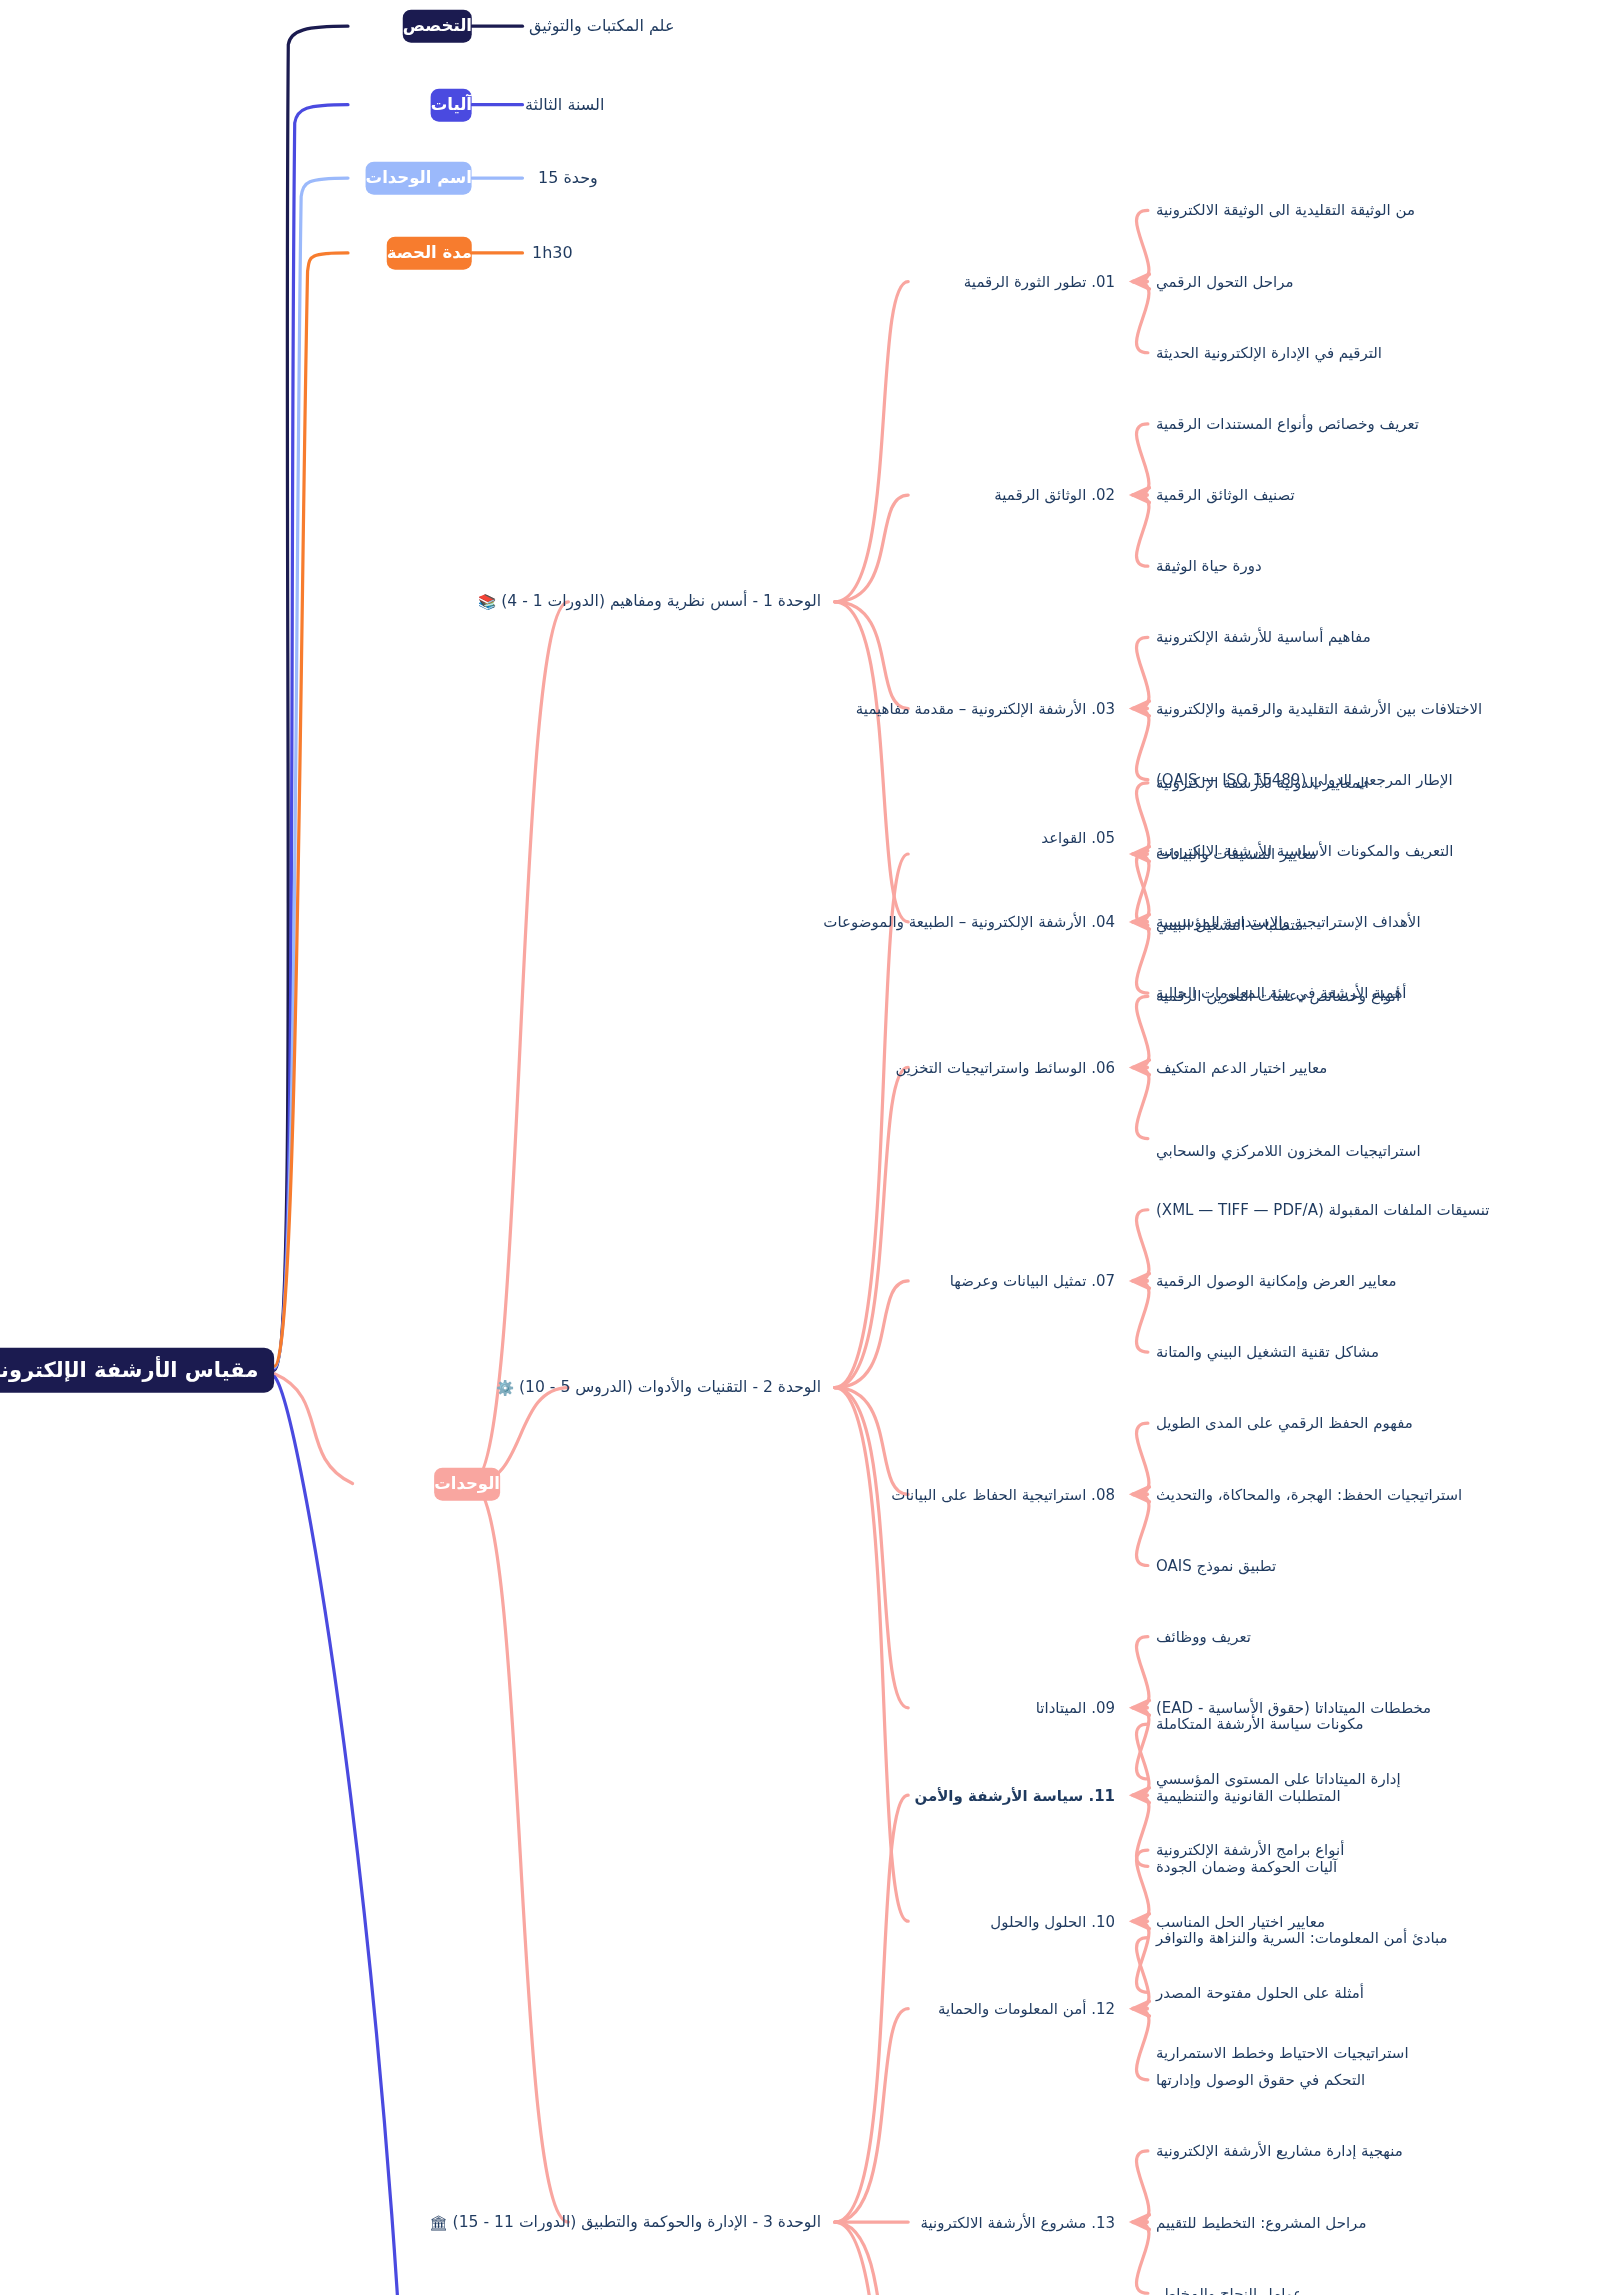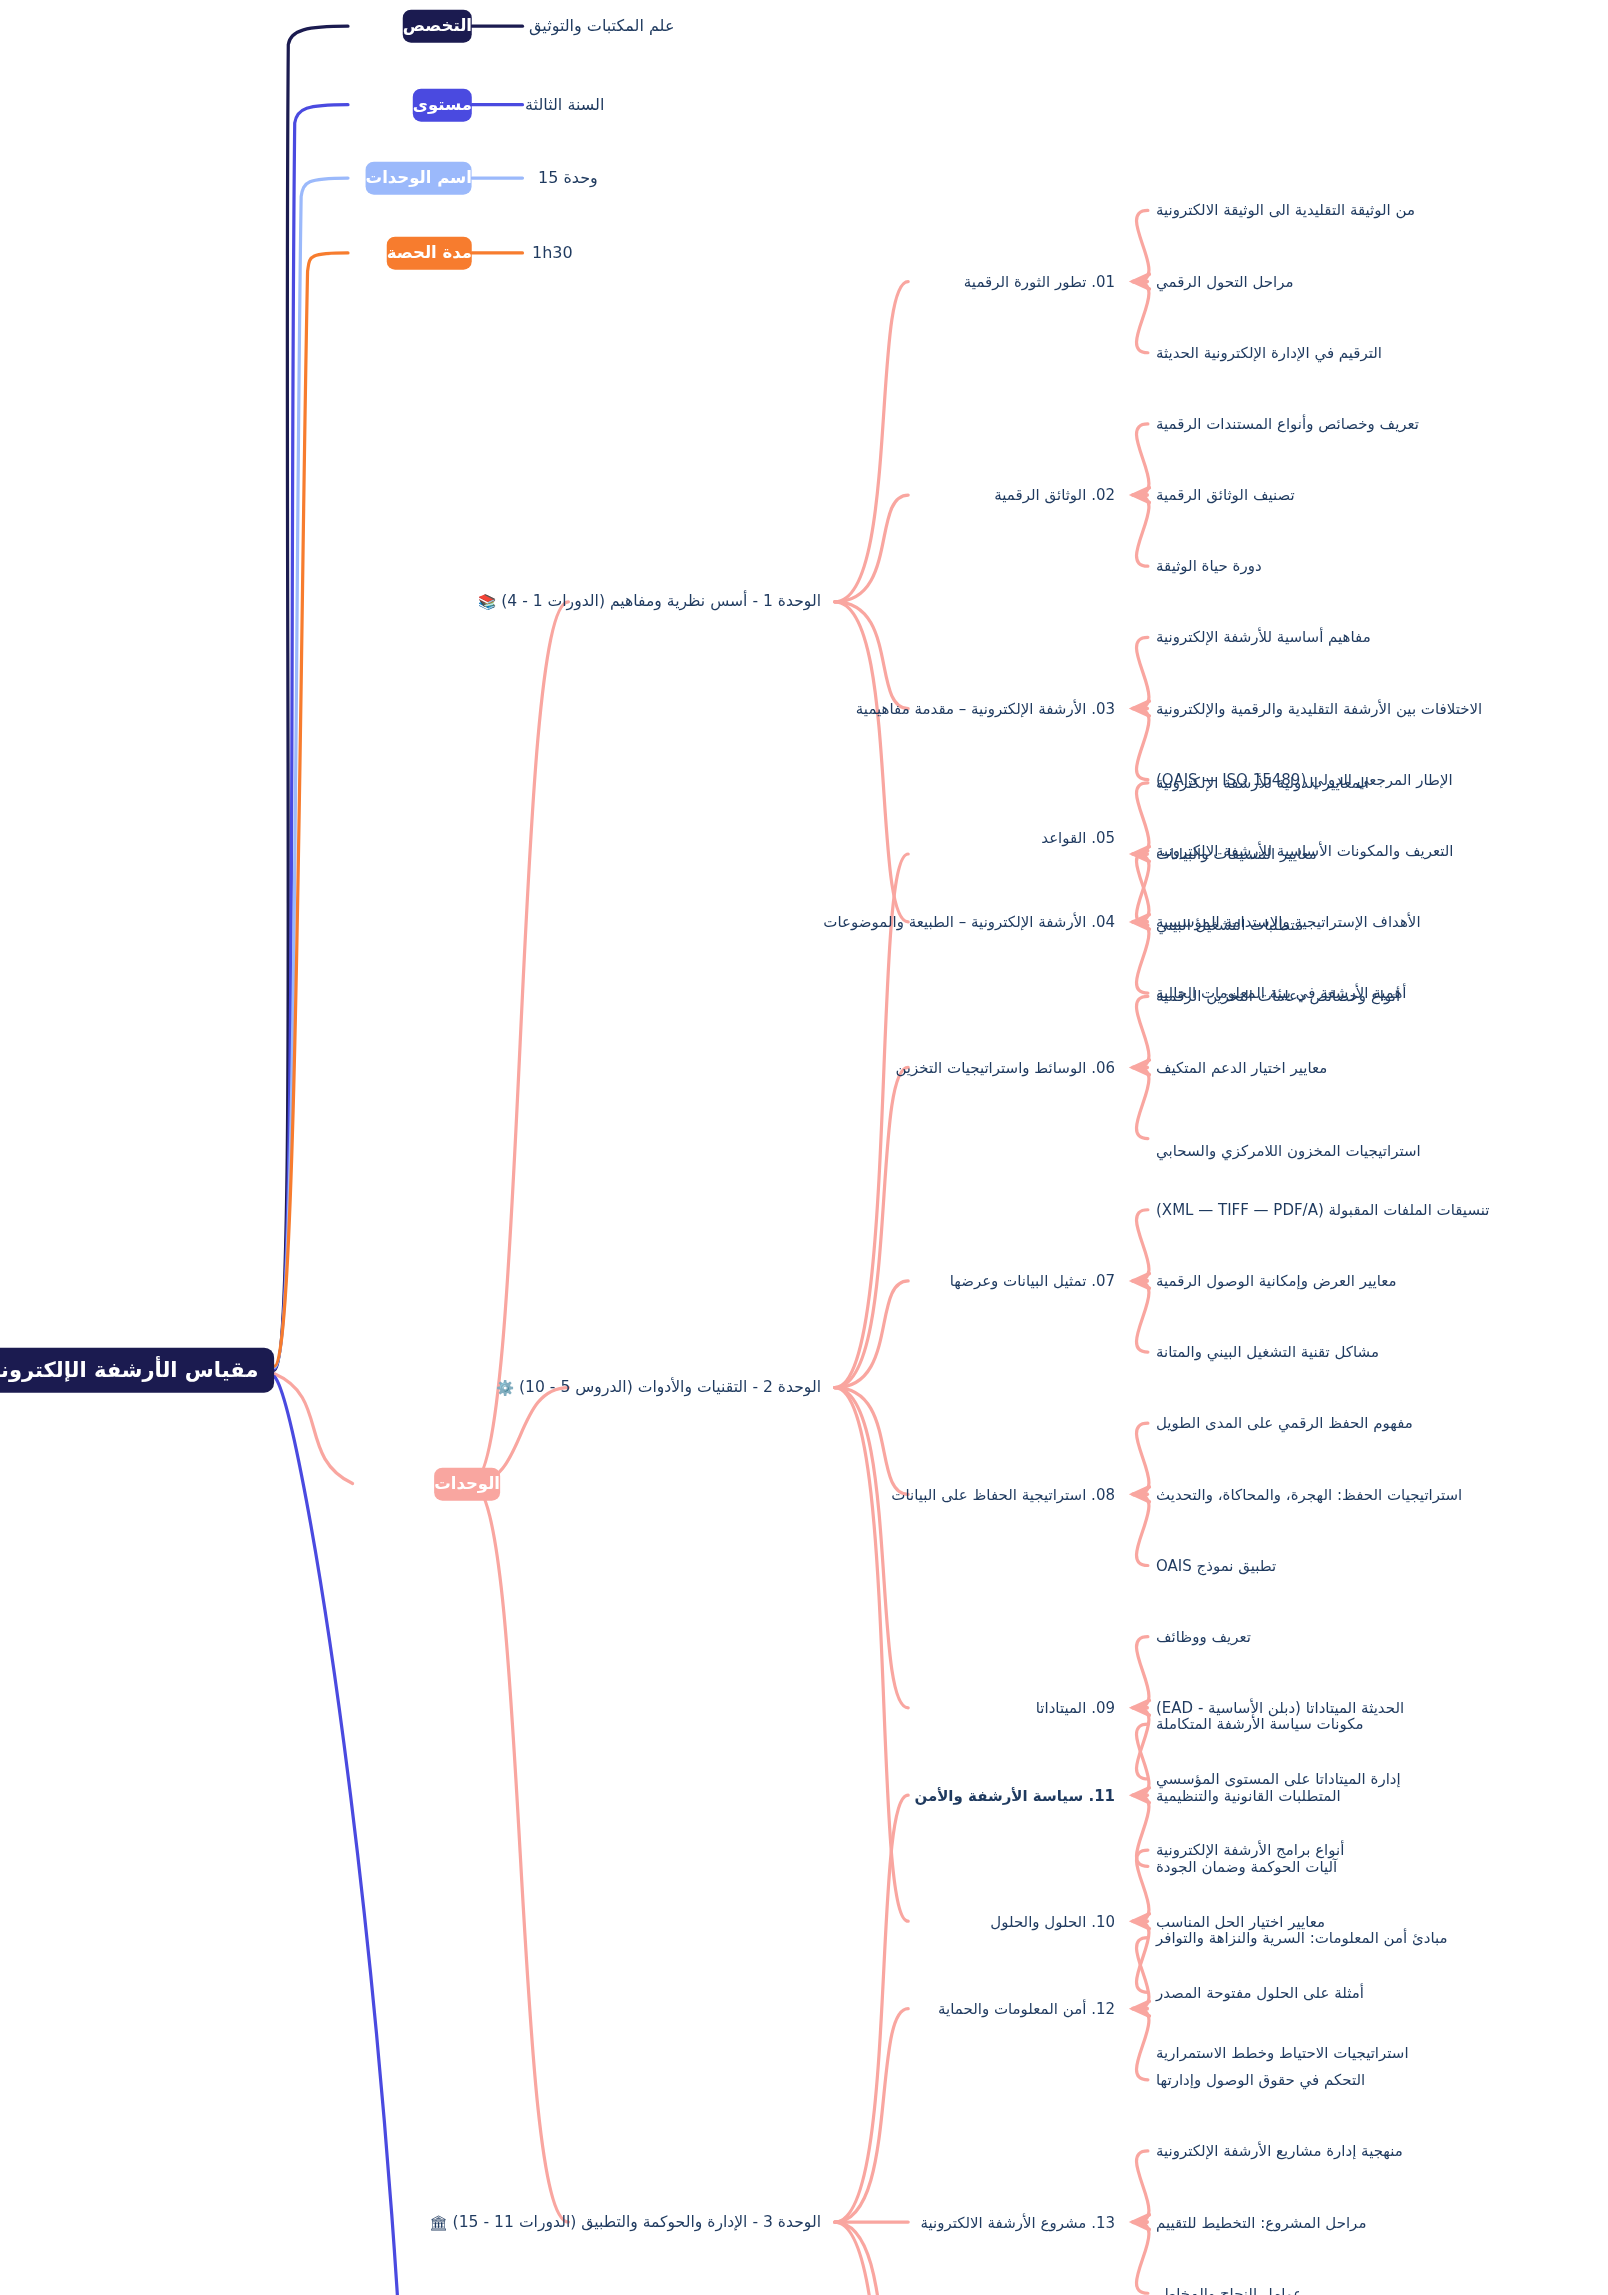--- a/index.html
+++ b/index.html
@@ -178,7 +178,7 @@
   <div class="node chip c-dark" style="left:473px; top:26px;">التخصص</div>
   <div class="node txt value rightward" style="left:530px; top:26px;">علم المكتبات والتوثيق</div>
 
-  <div class="node chip c-indigo" style="left:473px; top:105px;">مستوى</div>
+  <div class="node chip c-indigo" style="left:473px; top:105px;">آليات</div>
   <div class="node txt value rightward" style="left:526px; top:105px;">السنة الثالثة</div>
 
   <div class="node chip c-sky" style="left:473px; top:178px;text-align:right;">اسم الوحدات</div>

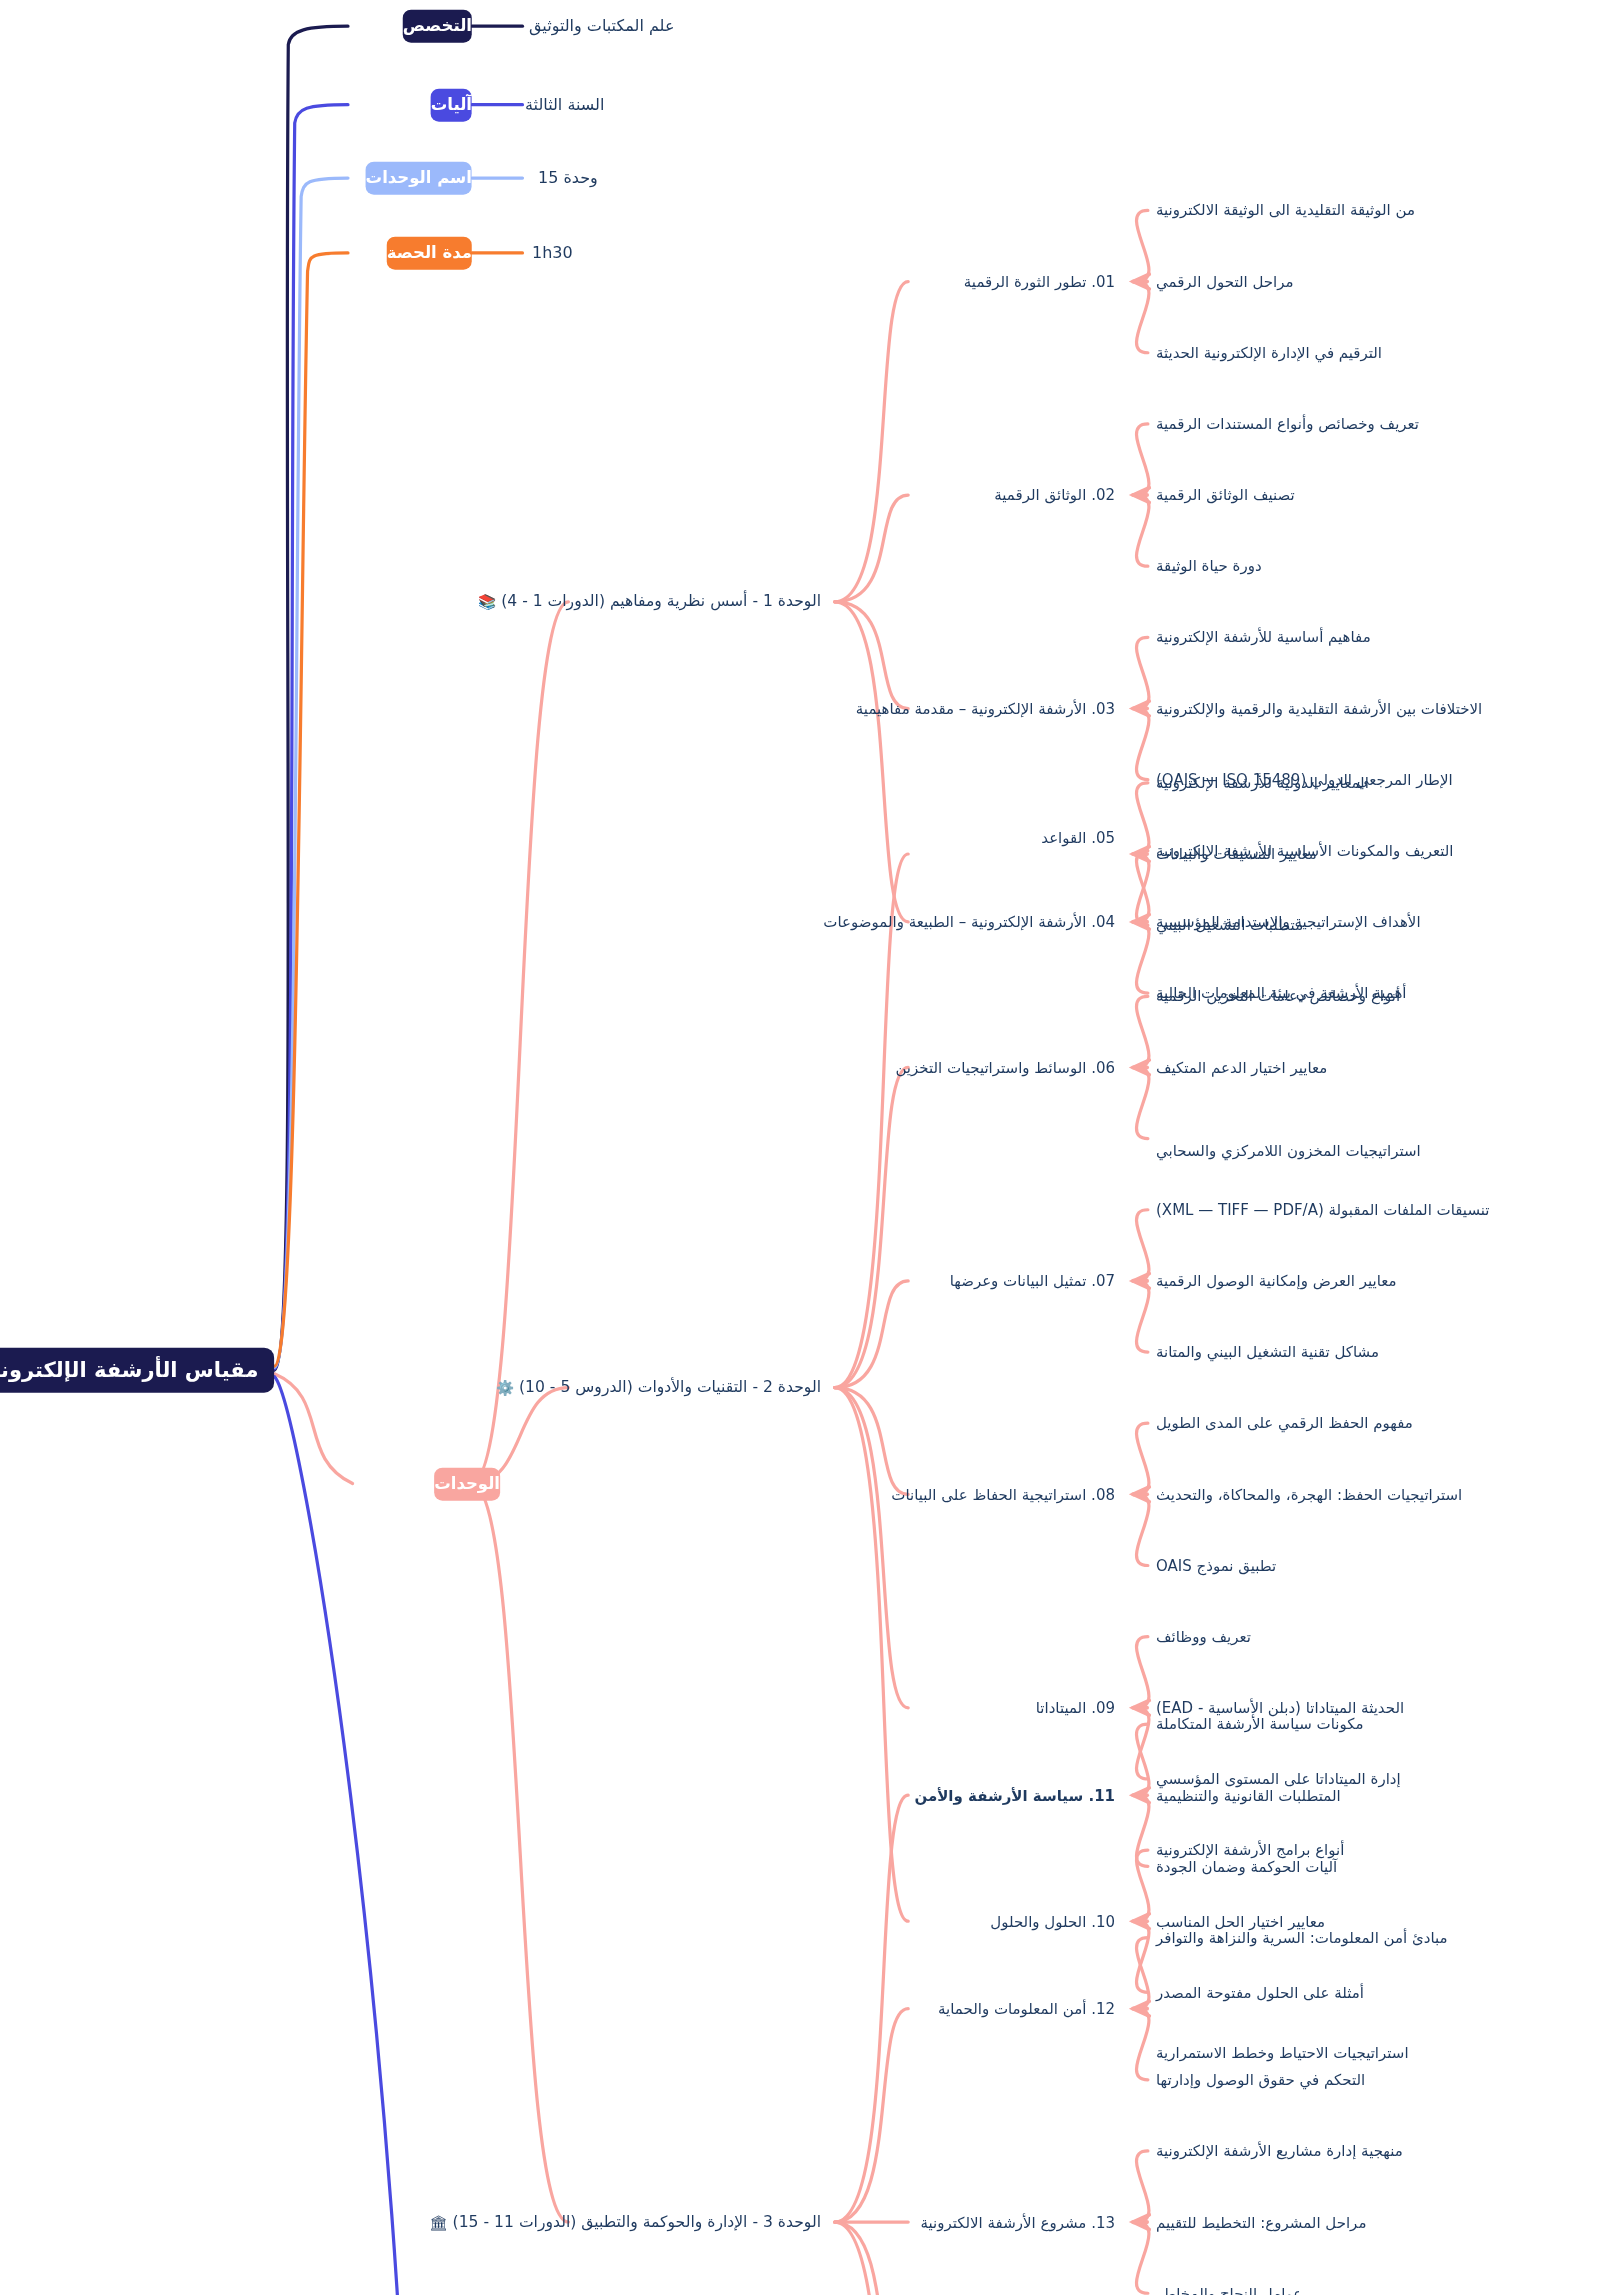--- a/index.html
+++ b/index.html
@@ -226,7 +226,7 @@
       <div class="node txt leaf rightward" style="left: 1157px; top: 1566px; transform: translate(0px, -50%);">تطبيق نموذج OAIS</div>
       <div class="node txt topic leftward" style="left: 1116px; top: 1708px;">09. الميتاداتا</div>
       <div class="node txt leaf rightward" style="left: 1157px; top: 1637px; transform: translate(0px, -50%);">تعريف ووظائف</div>
-      <div class="node txt leaf rightward" style="left: 1157px; top: 1708px; transform: translate(0px, -50%);">الحديثة الميتاداتا (دبلن الأساسية - EAD)</div>
+      <div class="node txt leaf rightward" style="left: 1157px; top: 1708px; transform: translate(0px, -50%);">مخططات الميتاداتا (حقوق الأساسية - EAD)</div>
       <div class="node txt leaf rightward" style="left: 1157px; top: 1779px; transform: translate(0px, -50%);">إدارة الميتاداتا  على المستوى المؤسسي</div>
       <div class="node txt topic leftward" style="left: 1116px; top: 1922px;">10. الحلول والحلول</div>
       <div class="node txt leaf rightward" style="left: 1157px; top: 1850px; transform: translate(0px, -50%);">أنواع برامج الأرشفة الإلكترونية</div>

